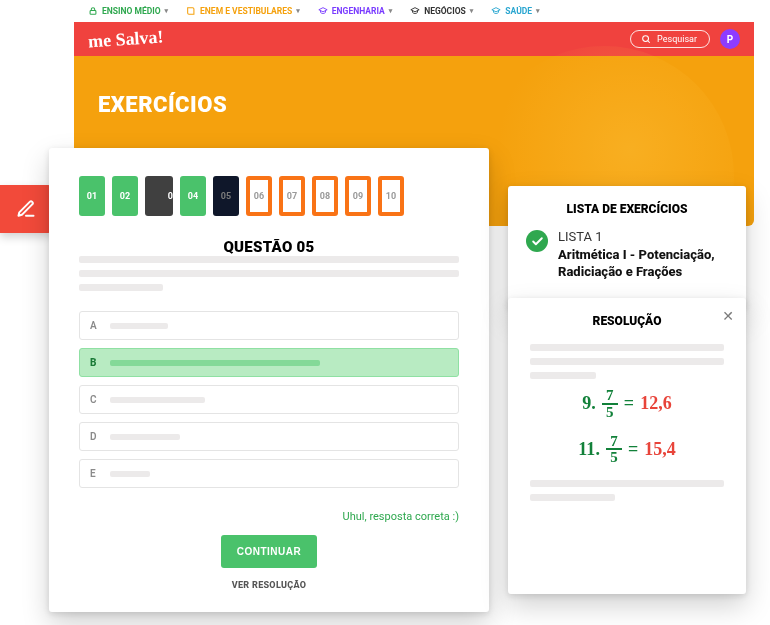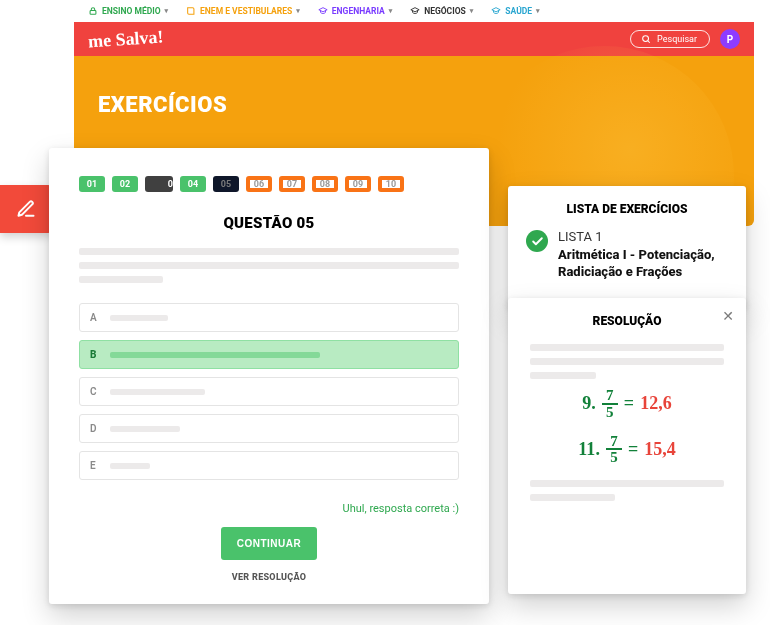--- a/index.html
+++ b/index.html
@@ -139,7 +139,7 @@
     
     .qnav { display: flex; gap: 7px; margin-bottom: 22px; }
     .qpill {
-      width: 26px; height: 16px;
+      width: 26px; height: 40px;
       border-radius: 3px;
       font-size: 9px;
       font-weight: 700;

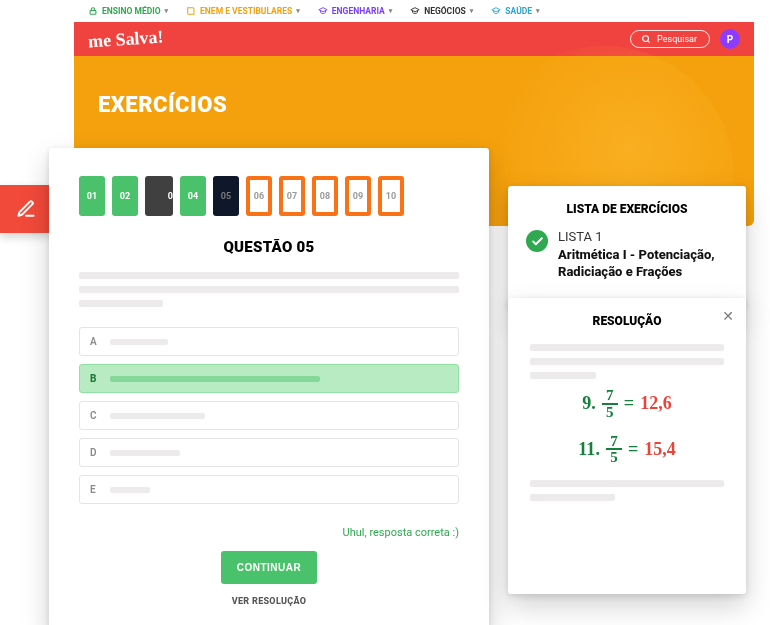--- a/index.html
+++ b/index.html
@@ -155,7 +155,6 @@
       text-align: center;
       font-weight: 900;
       font-size: 15px;
-      margin-bottom: 16px;
       letter-spacing: 0.3px;
     }
 

